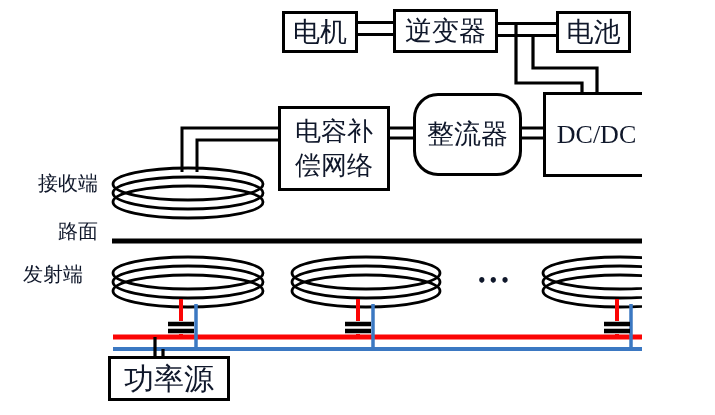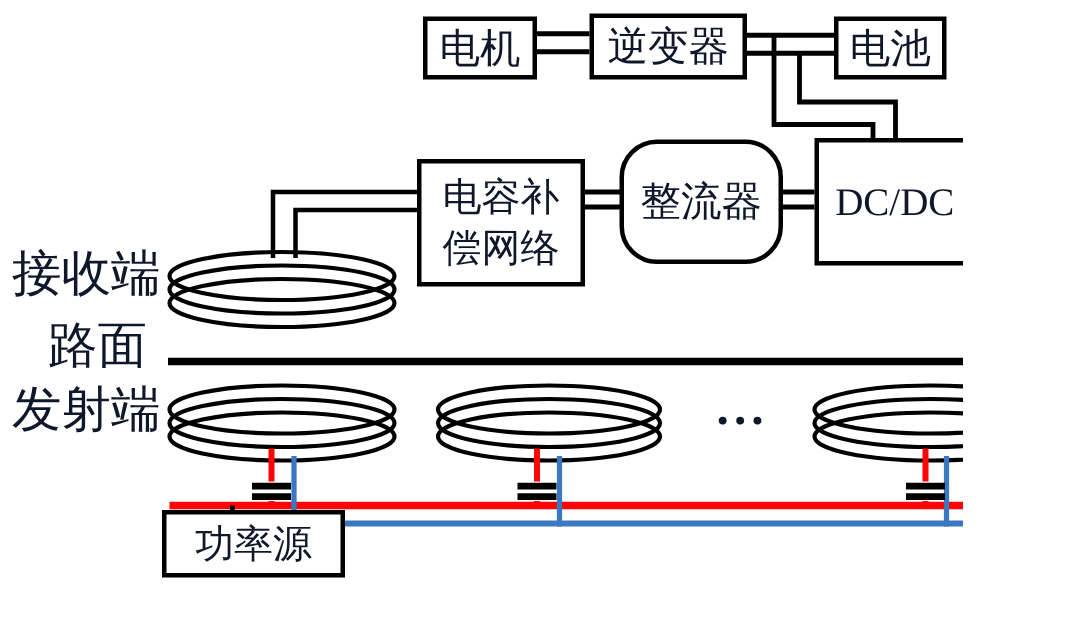--- a/index.html
+++ b/index.html
@@ -10,7 +10,7 @@
        background:#fff;display:flex;flex-direction:column;align-items:center;justify-content:center;
        font-size:27px;line-height:31px;text-align:center;white-space:nowrap;}
   .blk.two{font-size:26px;line-height:34px;}
-  .lbl{position:absolute;font-size:33px;line-height:30px;width:90px;text-align:right;white-space:nowrap;}
+  .lbl{position:absolute;font-size:20px;line-height:30px;width:90px;text-align:right;white-space:nowrap;}
   .dots{position:absolute;font-weight:bold;font-size:15px;letter-spacing:2px;
         font-family:"DejaVu Sans","Liberation Sans",sans-serif;}
   .k{stroke:var(--black,#000);fill:none;}

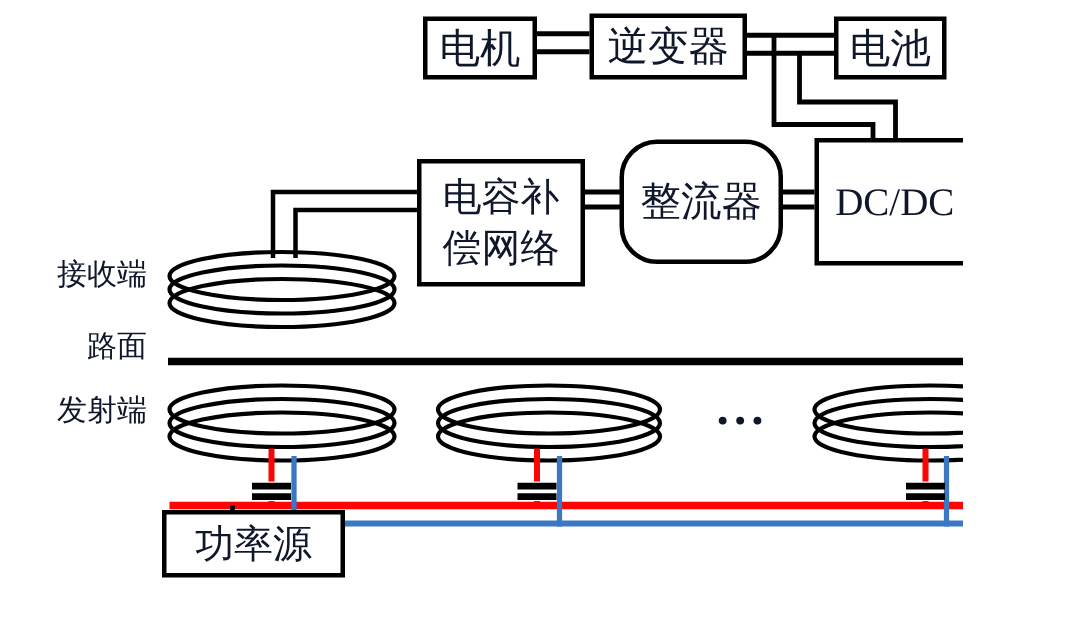--- a/index.html
+++ b/index.html
@@ -130,7 +130,7 @@
 
   <div class="lbl" style="left:8px;top:168px;">接收端</div>
   <div class="lbl" style="left:8px;top:216px;">路面</div>
-  <div class="lbl" style="left:8px;top:259px;">发射端</div>
+  <div class="lbl" style="left:8px;top:259px;text-align:center;">发射端</div>
 
   <div class="dots" style="left:477px;top:272px;">•••</div>
 

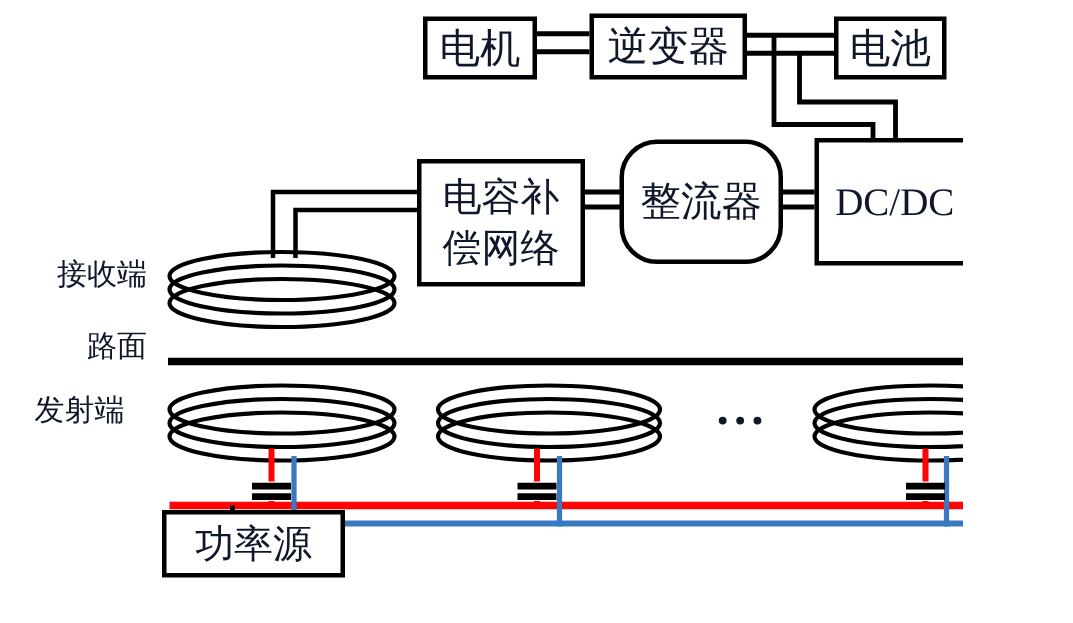--- a/index.html
+++ b/index.html
@@ -124,7 +124,7 @@
     <span>DC/DC</span>
   </div>
 
-  <div class="blk" style="left:108px;top:340px;width:122px;height:45px;font-size:26px;">
+  <div class="blk" style="left:108px;top:356px;width:122px;height:45px;font-size:30px;">
     <span>功率源</span>
   </div>
 

